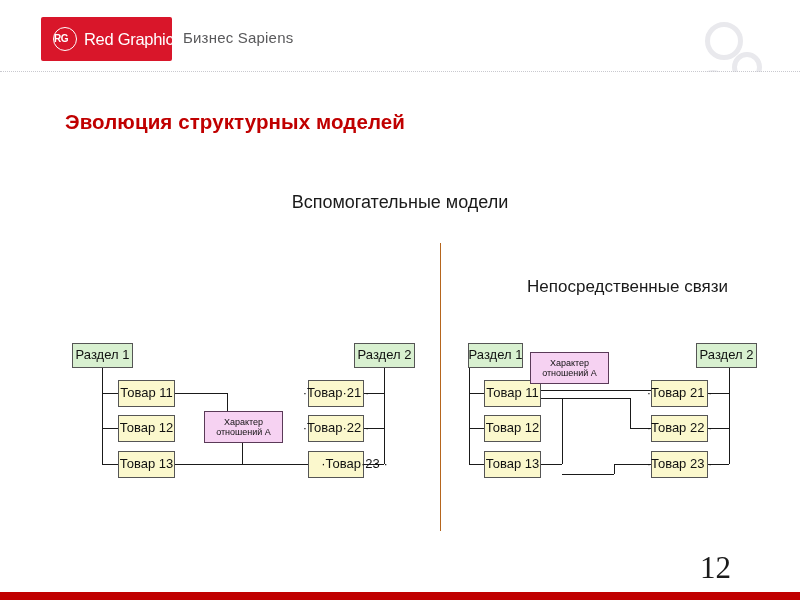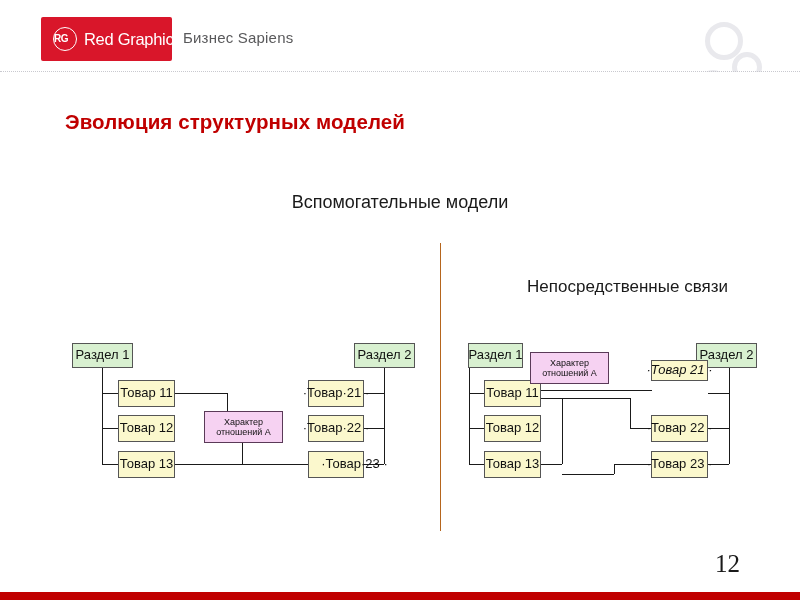--- a/index.html
+++ b/index.html
@@ -188,7 +188,7 @@
     <div class="node item" style="left:44px;top:415px;width:57px;height:27px;">Товар 12</div>
     <div class="node item" style="left:44px;top:451px;width:57px;height:27px;">Товар 13</div>
 
-    <div class="node item" style="left:211px;top:360px;width:57px;height:21px;font-style:italic;">·Товар 21 ·</div>
+    <div class="node item" style="left:211px;top:380px;width:57px;height:27px;">·Товар 21 ·</div>
     <div class="node item" style="left:211px;top:415px;width:57px;height:27px;">·Товар 22 ·</div>
     <div class="node item" style="left:211px;top:451px;width:57px;height:27px;">·Товар 23 ·</div>
 

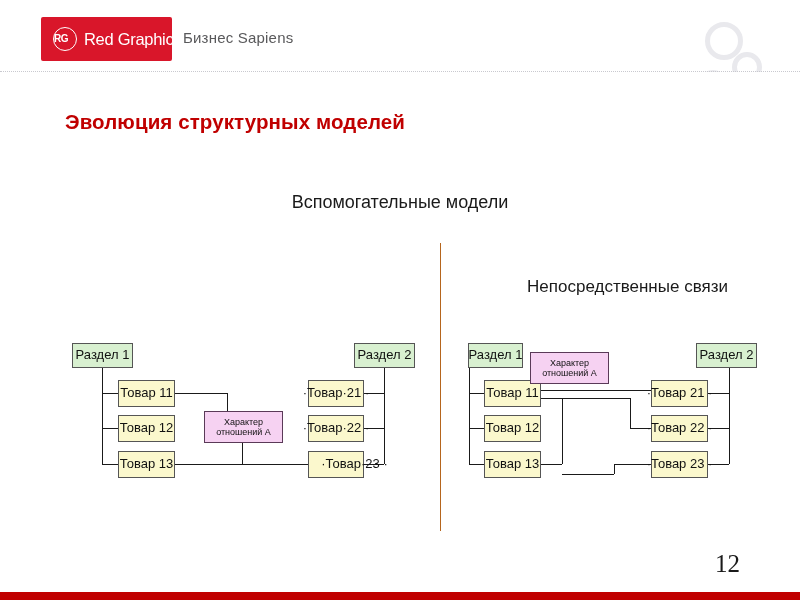--- a/index.html
+++ b/index.html
@@ -92,8 +92,8 @@
     font-size:7.5px;color:#8d8d92;line-height:1.45;letter-spacing:.35px;
   }
   .page-num{
-    position:absolute;left:700px;top:550px;width:40px;text-align:right;
-    font-size:25px;color:#1a1a1a;font-family:"Liberation Serif", serif;
+    position:absolute;left:700px;top:550px;width:40px;text-align:left;
+    font-size:31px;color:#1a1a1a;font-family:"Liberation Serif", serif;
   }
   .bottom-bar{
     position:absolute;left:0;top:592px;width:800px;height:8px;background:#c00000;

